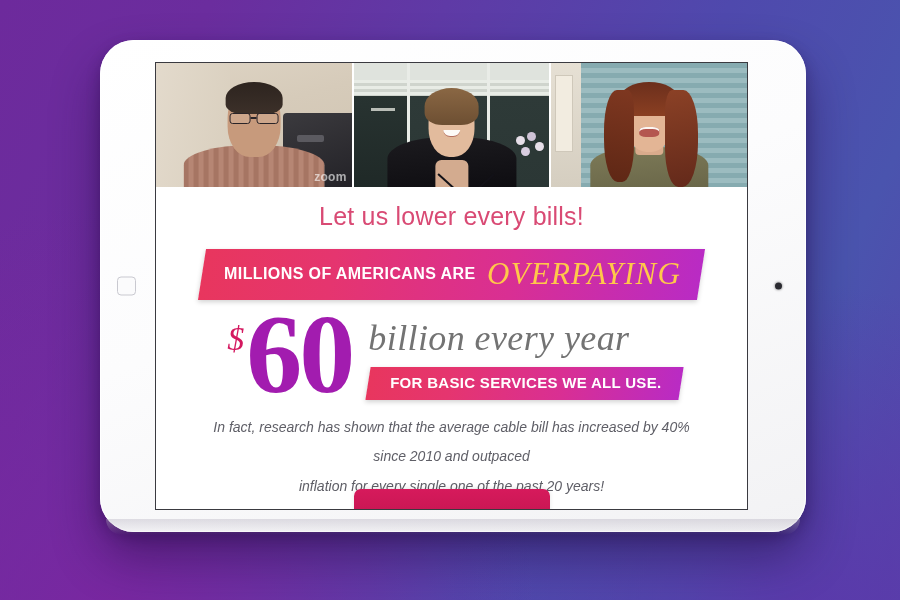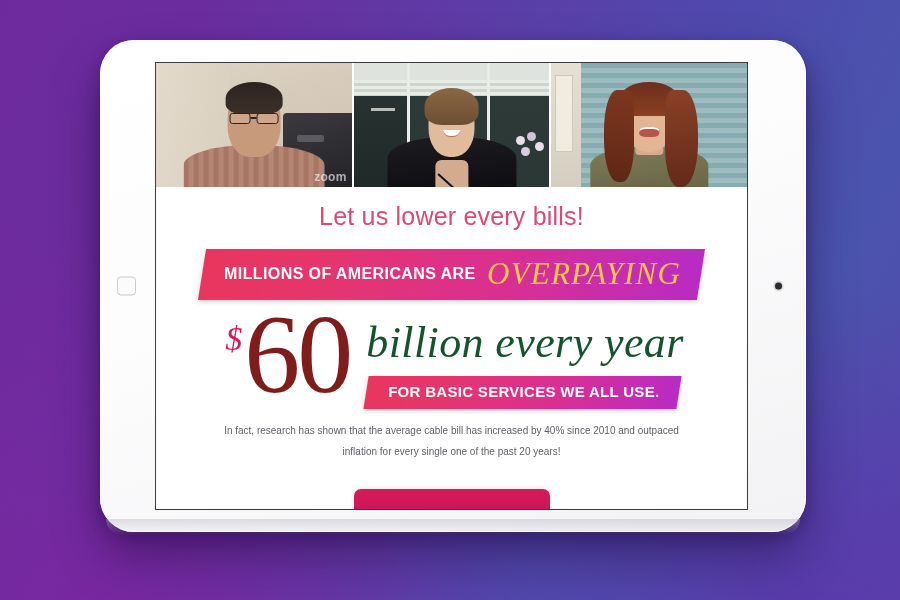--- a/index.html
+++ b/index.html
@@ -198,7 +198,7 @@
   }
   .sixty {
     font-family:"Liberation Serif", serif;
-    font-size:112px; font-weight:400; color:#7f1d1d;
+    font-size:112px; font-weight:700; color:#a21caf;
     line-height:.86; letter-spacing:-3px;
   }
   .big-right { text-align:left; margin-left:16px; padding-top:14px; }

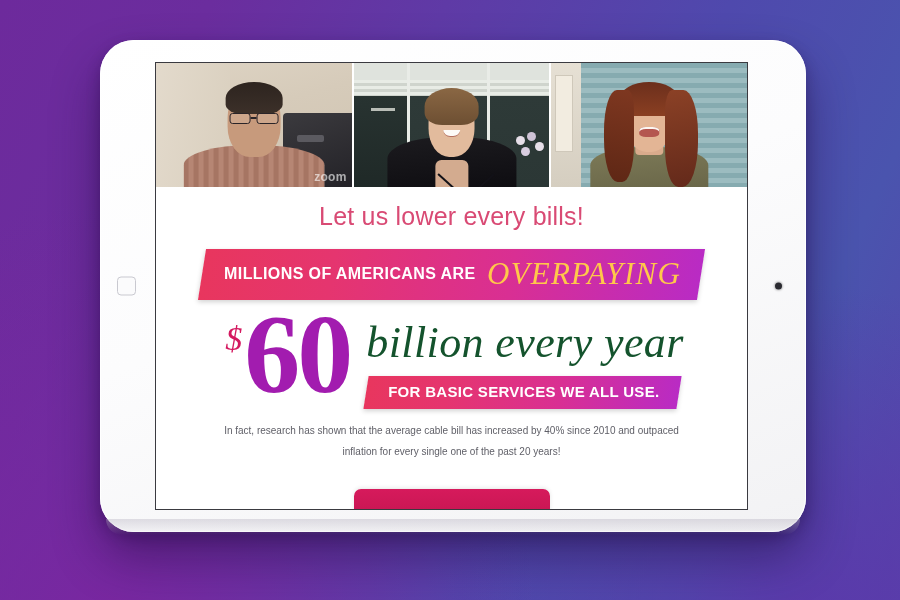--- a/index.html
+++ b/index.html
@@ -204,7 +204,7 @@
   .big-right { text-align:left; margin-left:16px; padding-top:14px; }
   .billion {
     font-family:"Liberation Serif", serif; font-style:italic;
-    font-size:44px; font-weight:400; color:#14532d;
+    font-size:36px; font-weight:400; color:#737373;
     line-height:1.05; letter-spacing:.4px; white-space:nowrap;
   }
   .banner-2 { margin-top:10px; padding:7px 20px 8px 22px; }

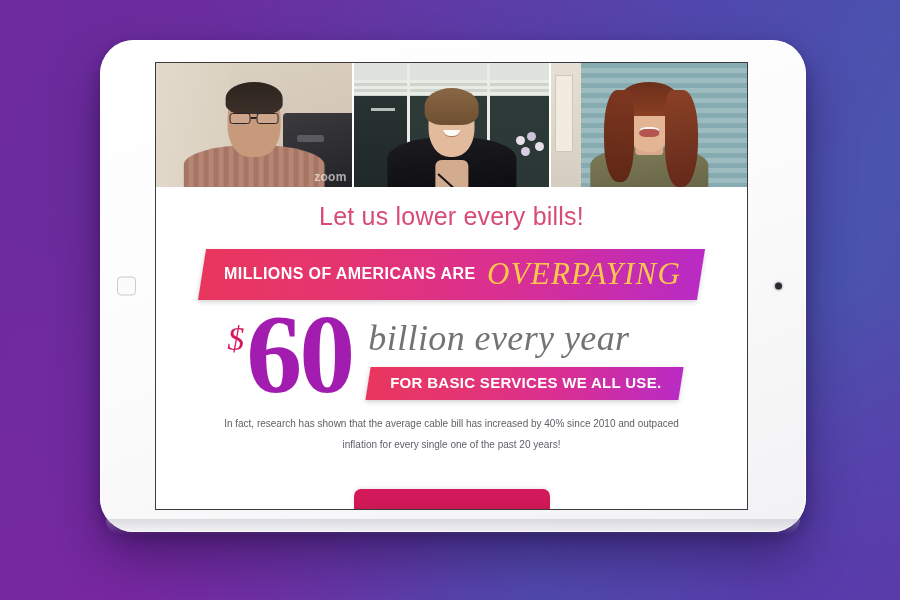--- a/index.html
+++ b/index.html
@@ -215,8 +215,8 @@
     font-size:8.5px; color:#8c8c92; margin-top:9px; letter-spacing:.1px;
   }
   .body-copy {
-    font-size:10px; font-weight:400; color:#5f5f67;
-    line-height:2.1; margin-top:11px; padding:0 48px;
+    font-size:14px; font-weight:400; color:#5f5f67;
+    line-height:2.1; margin-top:11px; padding:0 48px;font-style:italic;
   }
   .cta {
     position:absolute; left:50%; bottom:-14px; transform:translateX(-50%);

